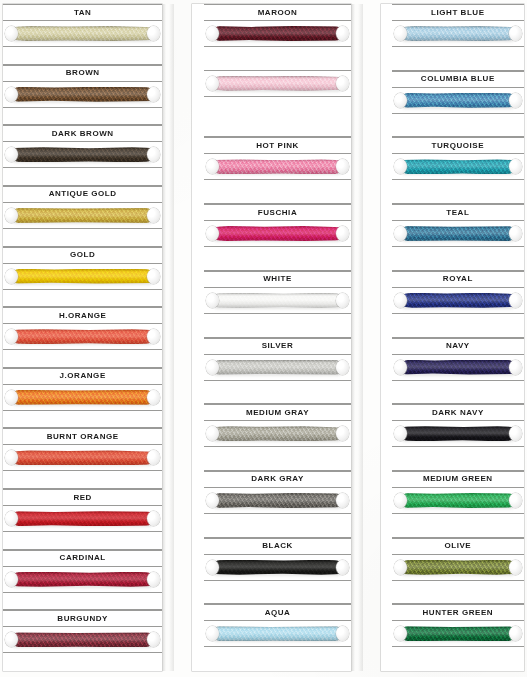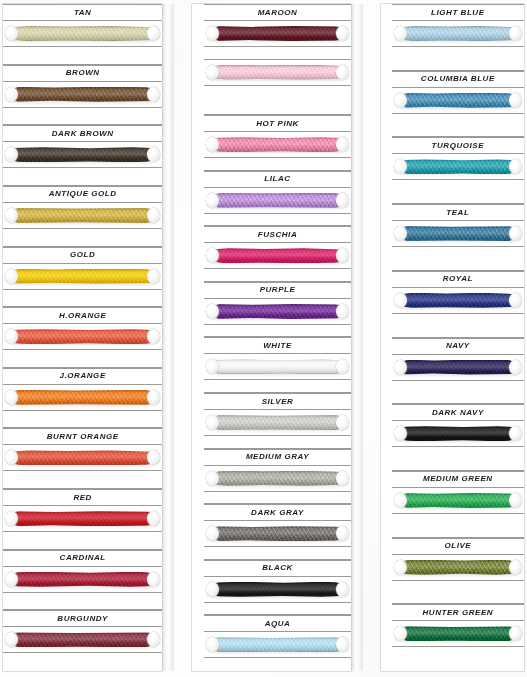--- a/index.html
+++ b/index.html
@@ -41,7 +41,6 @@
     padding: 4px 3px 6px 3px;
     box-sizing: border-box;
     gap: 16px;
-    font-style: italic;
   }
   .column {
     position: relative;

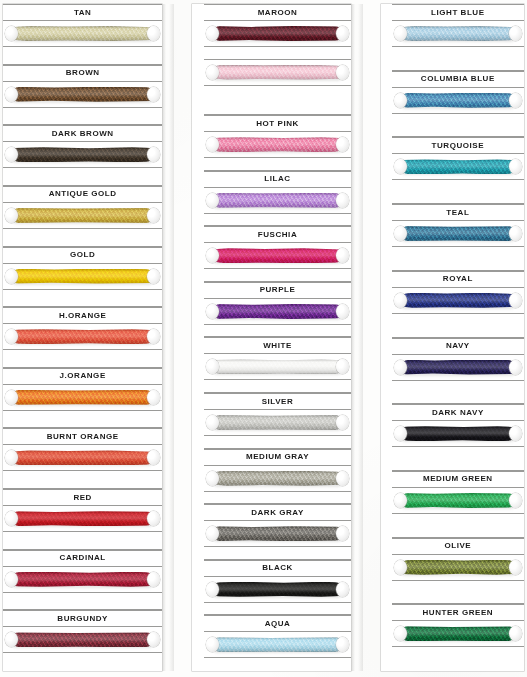--- a/index.html
+++ b/index.html
@@ -430,20 +430,6 @@
       </div>
       <div class="cell">
         <div class="label-row">
-          <span class="lbl">LILAC</span>
-        </div>
-        <div class="swatch-row">
-          <div class="lace">
-            <div class="lace-shadow"></div>
-            <div class="cord wave-d" style="background: rgb(184, 132, 216);"></div>
-            <div class="aglet left"></div>
-            <div class="aglet right"></div>
-          </div>
-        </div>
-        <div class="spacer-row"></div>
-      </div>
-      <div class="cell">
-        <div class="label-row">
           <span class="lbl">FUSCHIA</span>
         </div>
         <div class="swatch-row">

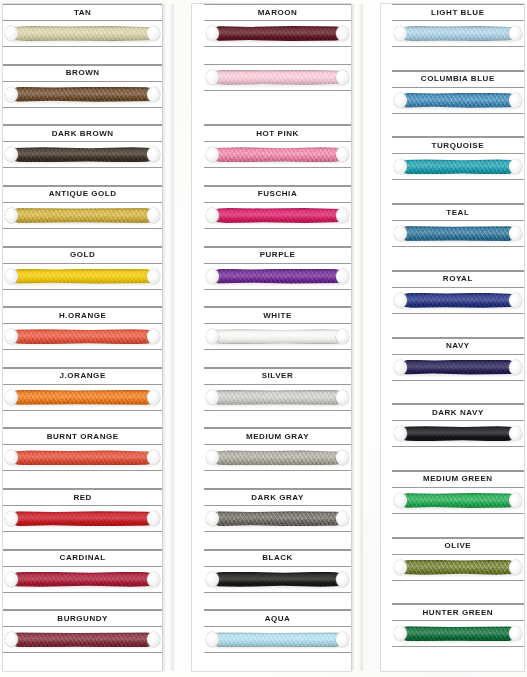--- a/index.html
+++ b/index.html
@@ -444,20 +444,6 @@
       </div>
       <div class="cell">
         <div class="label-row">
-          <span class="lbl">PURPLE</span>
-        </div>
-        <div class="swatch-row">
-          <div class="lace">
-            <div class="lace-shadow"></div>
-            <div class="cord wave-b" style="background: rgb(105, 38, 143);"></div>
-            <div class="aglet left"></div>
-            <div class="aglet right"></div>
-          </div>
-        </div>
-        <div class="spacer-row"></div>
-      </div>
-      <div class="cell">
-        <div class="label-row">
           <span class="lbl">WHITE</span>
         </div>
         <div class="swatch-row">

